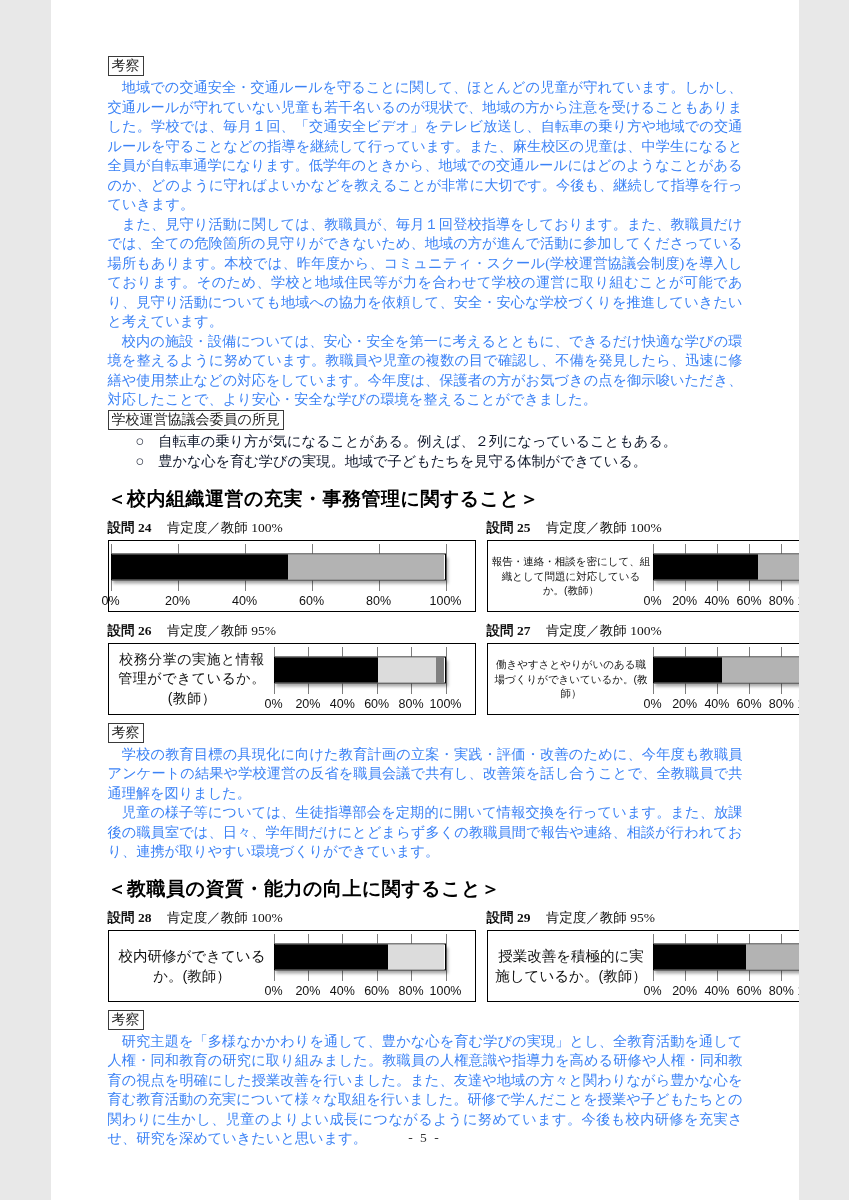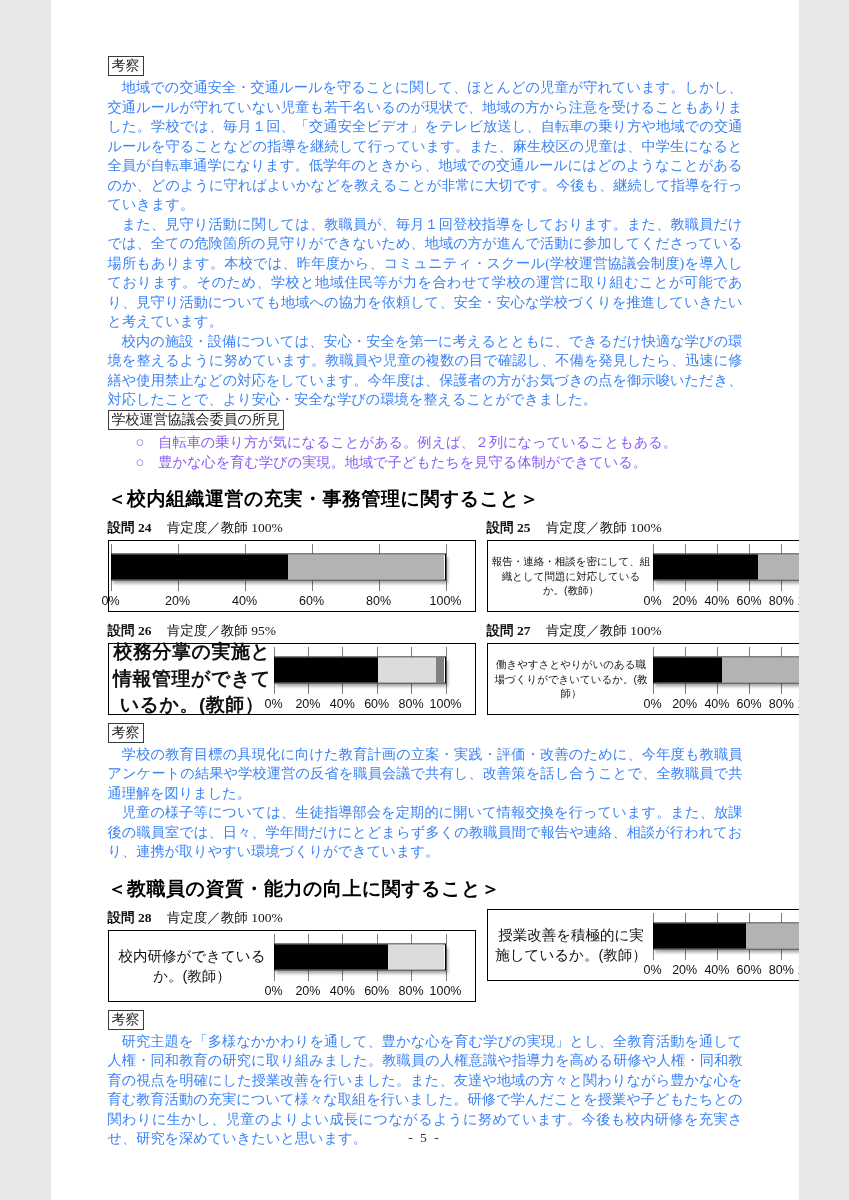--- a/index.html
+++ b/index.html
@@ -17,7 +17,7 @@
   p.body-text {
     font-size:14.2px; line-height:19.5px; text-align:justify; color:#3b82f6;
   }
-  .bullet { font-size:14.2px; line-height:20px; padding-left:28px; color:#8b5cf6; }
+  .bullet { font-size:14.2px; line-height:20px; padding-left:28px; color:#0f172a;font-family:Liberation Mono, monospace; }
   .section-heading {
     font-family:"Liberation Sans","DejaVu Sans",sans-serif;
     font-weight:bold; font-size:19px; letter-spacing:0.5px; color:#000;

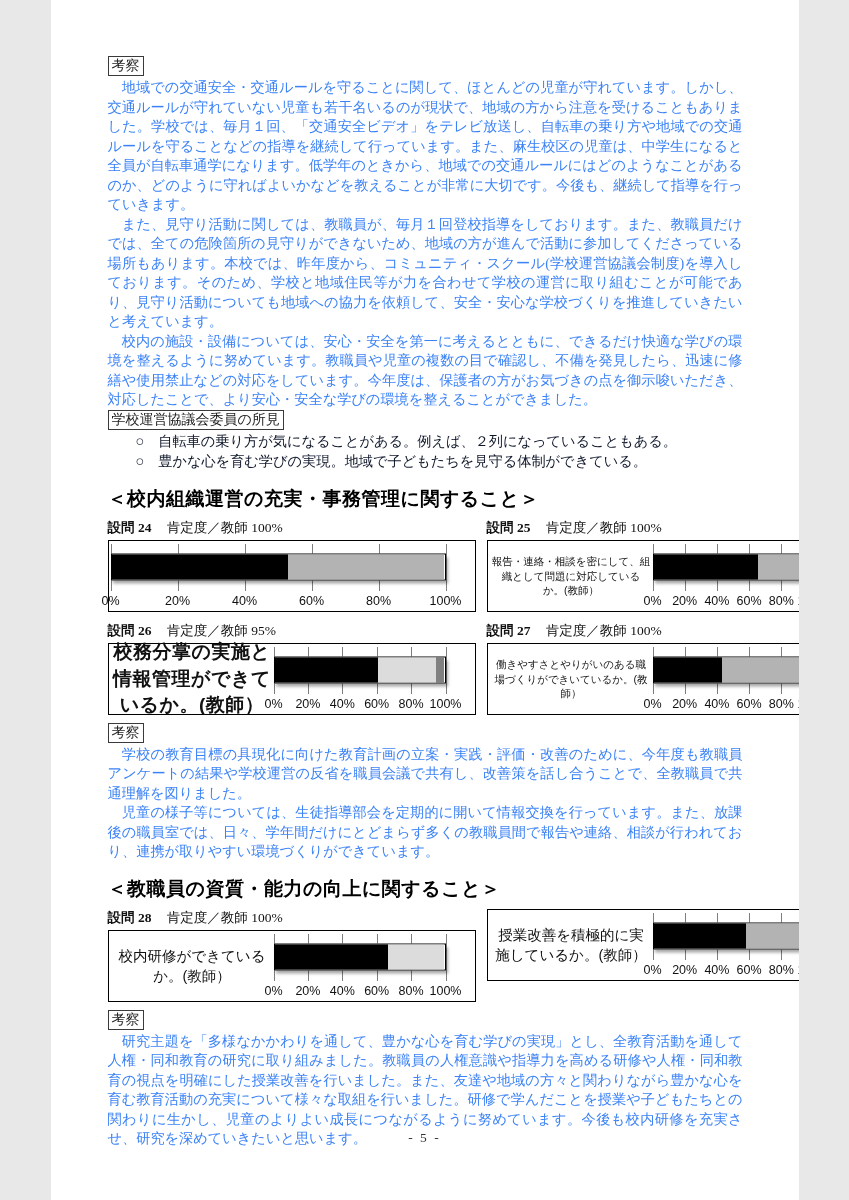--- a/index.html
+++ b/index.html
@@ -41,7 +41,7 @@
   }
   .label-sm { font-size:10.5px; }
   .label-md { font-size:12px; }
-  .label-md2 { font-size:19px; letter-spacing:0.5px;font-weight:bold; }
+  .label-md2 { font-size:14px; letter-spacing:0.5px; }
   .label-lg { font-size:14.5px; }
   .chart-right { flex:1; position:relative; margin-right:27px; display:flex; flex-direction:column; }
   .plot { position:relative; flex:1; }

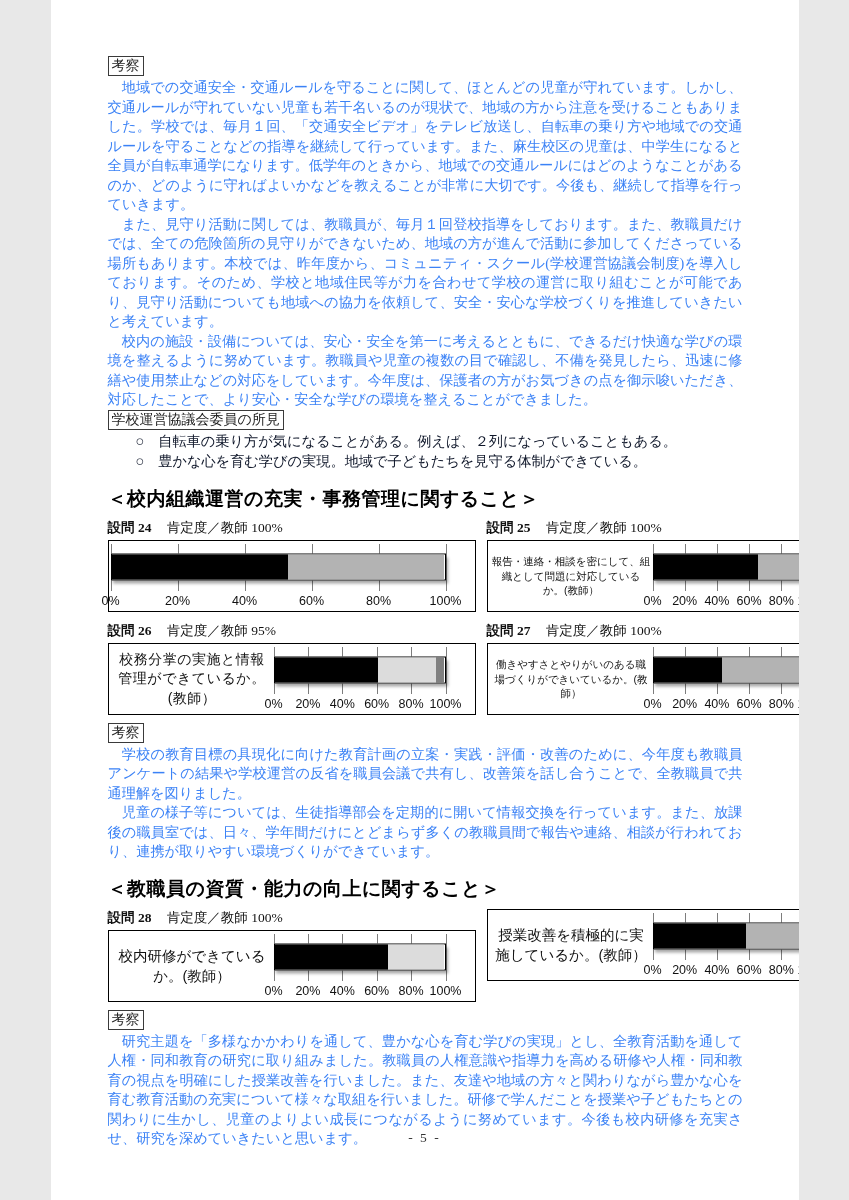--- a/index.html
+++ b/index.html
@@ -248,6 +248,10 @@
       </div>
     </div>
     <div>
+      <div class="q-line">
+        <span class="q-num">設問 29</span>
+        <span class="q-degree">肯定度／教師 95%</span>
+      </div>
       <div class="chart-box">
         <div class="chart-label label-lg">授業改善を積極的に実施しているか。(教師）</div>
         <div class="chart-right">

